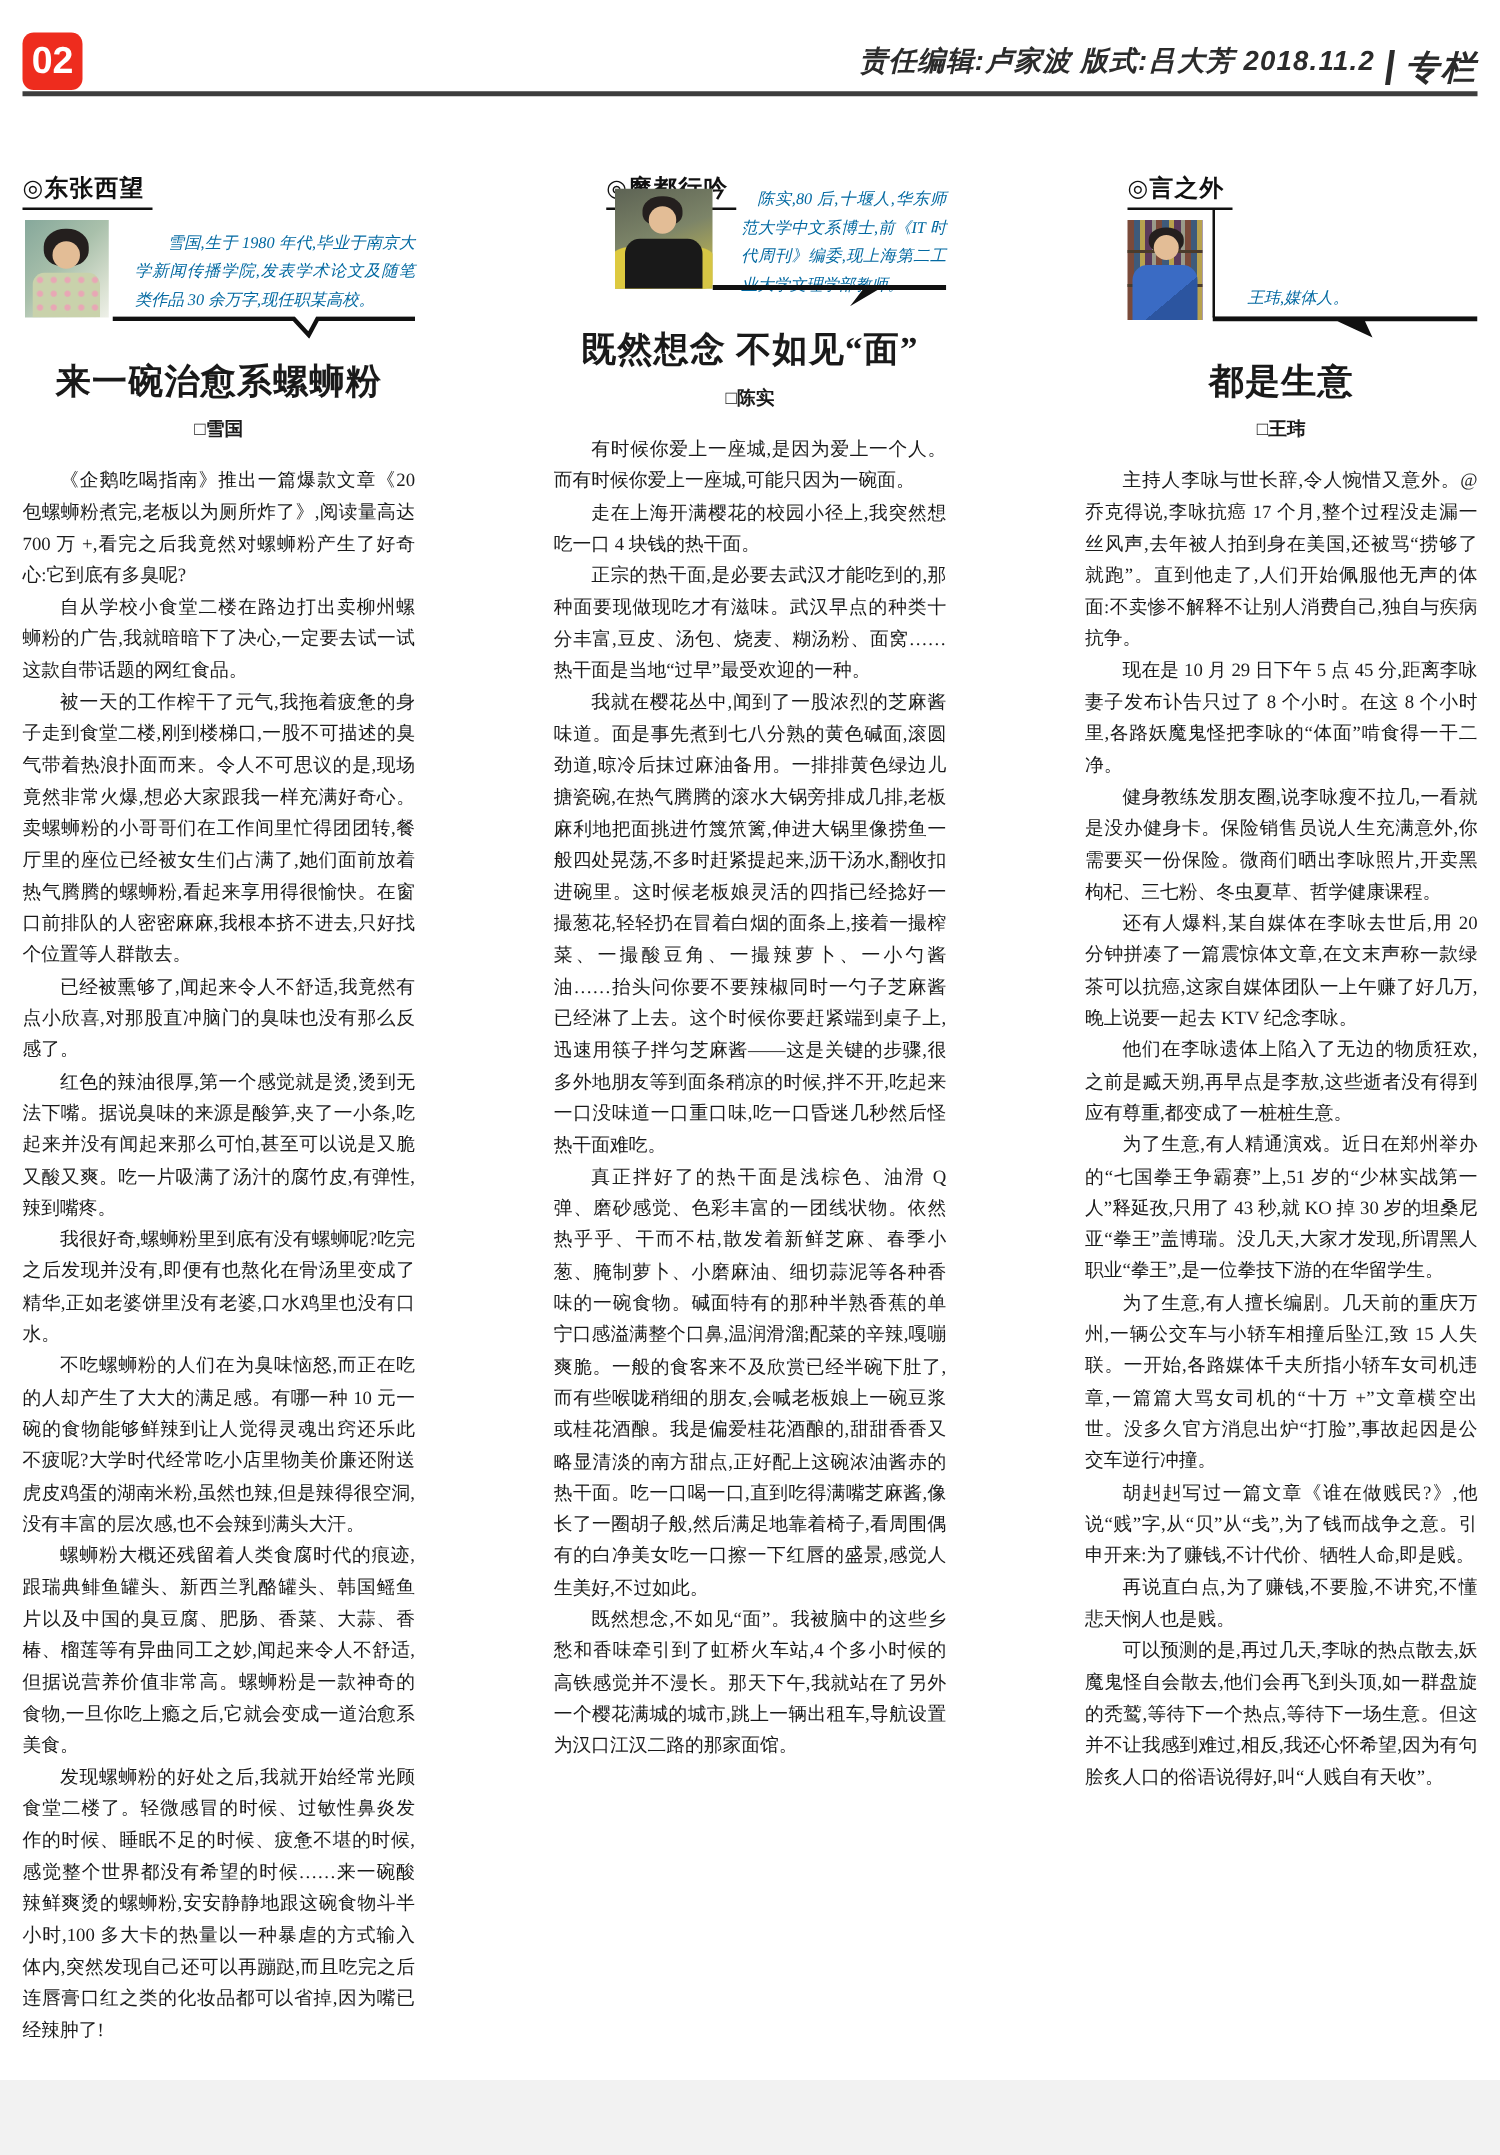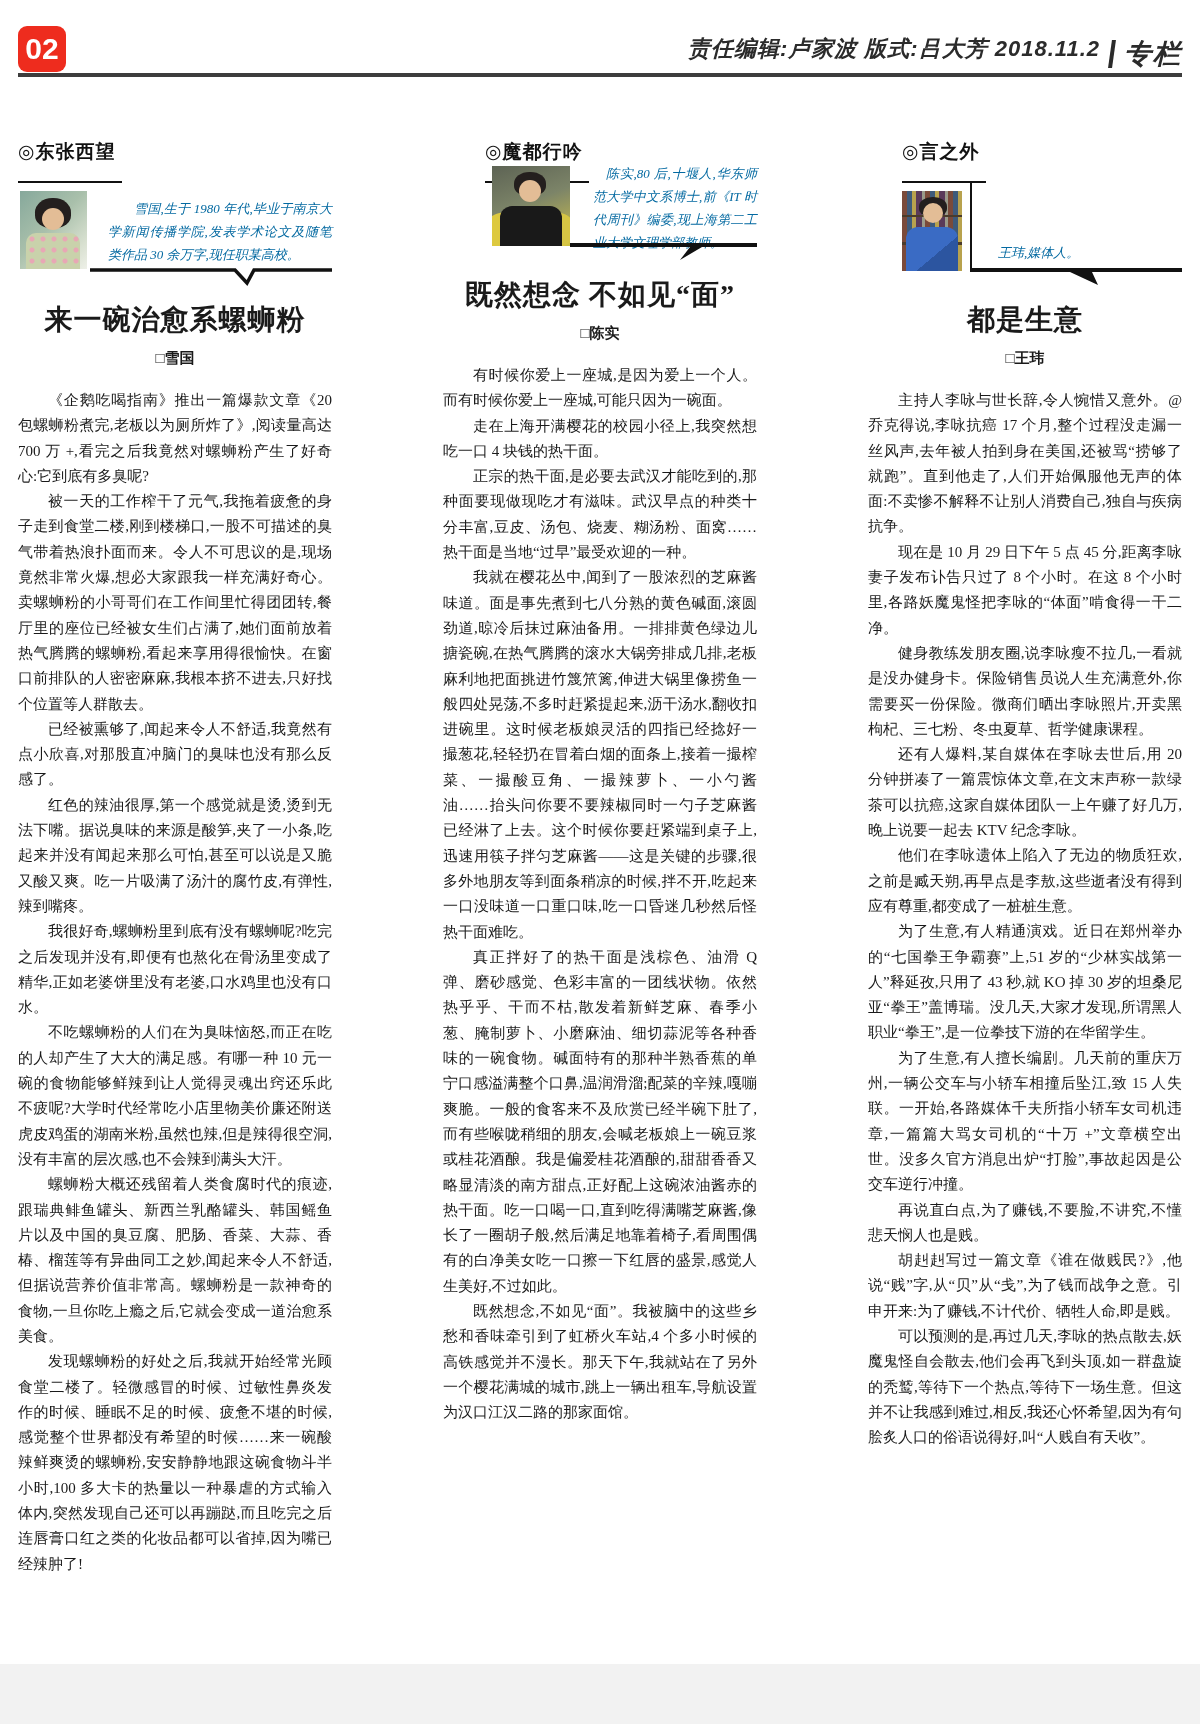--- a/index.html
+++ b/index.html
@@ -25,7 +25,7 @@
 
   .badge{font-family:"Liberation Sans","DejaVu Sans",sans-serif;font-size:19px;font-weight:bold;
          letter-spacing:1px;color:#111;display:inline-block;border-bottom:2px solid #111;
-         padding:0 6px 18px 0;line-height:23px;}
+         padding:0 6px 3px 0;line-height:23px;}
   .col-2 .badge{margin-left:42px;}
   .col-3 .badge{margin-left:34px;}
 

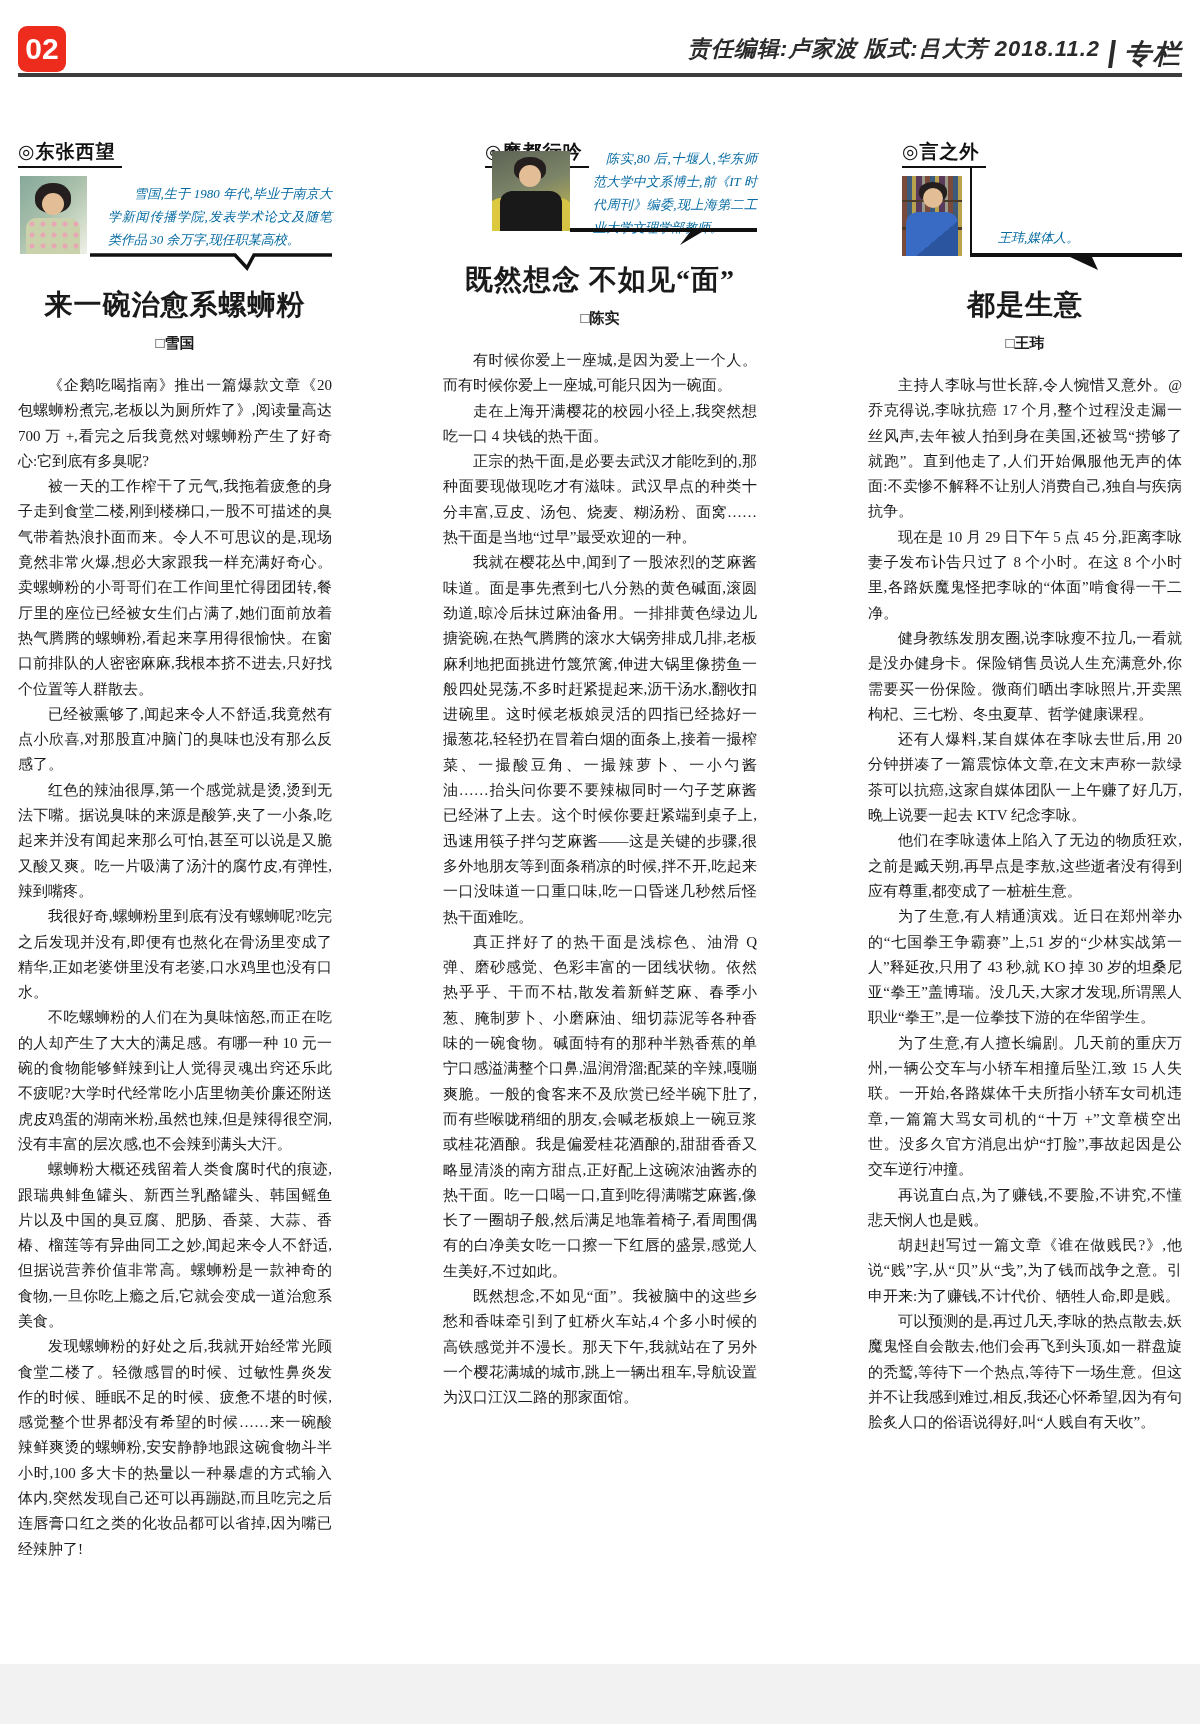--- a/index.html
+++ b/index.html
@@ -105,6 +105,7 @@
     <div class="author">□雪国</div>
     <div class="body">
         <p>《企鹅吃喝指南》推出一篇爆款文章《20 包螺蛳粉煮完,老板以为厕所炸了》,阅读量高达 700 万 +,看完之后我竟然对螺蛳粉产生了好奇心:它到底有多臭呢?</p>
+        <p>自从学校小食堂二楼在路边打出卖柳州螺蛳粉的广告,我就暗暗下了决心,一定要去试一试这款自带话题的网红食品。</p>
         <p>被一天的工作榨干了元气,我拖着疲惫的身子走到食堂二楼,刚到楼梯口,一股不可描述的臭气带着热浪扑面而来。令人不可思议的是,现场竟然非常火爆,想必大家跟我一样充满好奇心。卖螺蛳粉的小哥哥们在工作间里忙得团团转,餐厅里的座位已经被女生们占满了,她们面前放着热气腾腾的螺蛳粉,看起来享用得很愉快。在窗口前排队的人密密麻麻,我根本挤不进去,只好找个位置等人群散去。</p>
         <p>已经被熏够了,闻起来令人不舒适,我竟然有点小欣喜,对那股直冲脑门的臭味也没有那么反感了。</p>
         <p>红色的辣油很厚,第一个感觉就是烫,烫到无法下嘴。据说臭味的来源是酸笋,夹了一小条,吃起来并没有闻起来那么可怕,甚至可以说是又脆又酸又爽。吃一片吸满了汤汁的腐竹皮,有弹性,辣到嘴疼。</p>

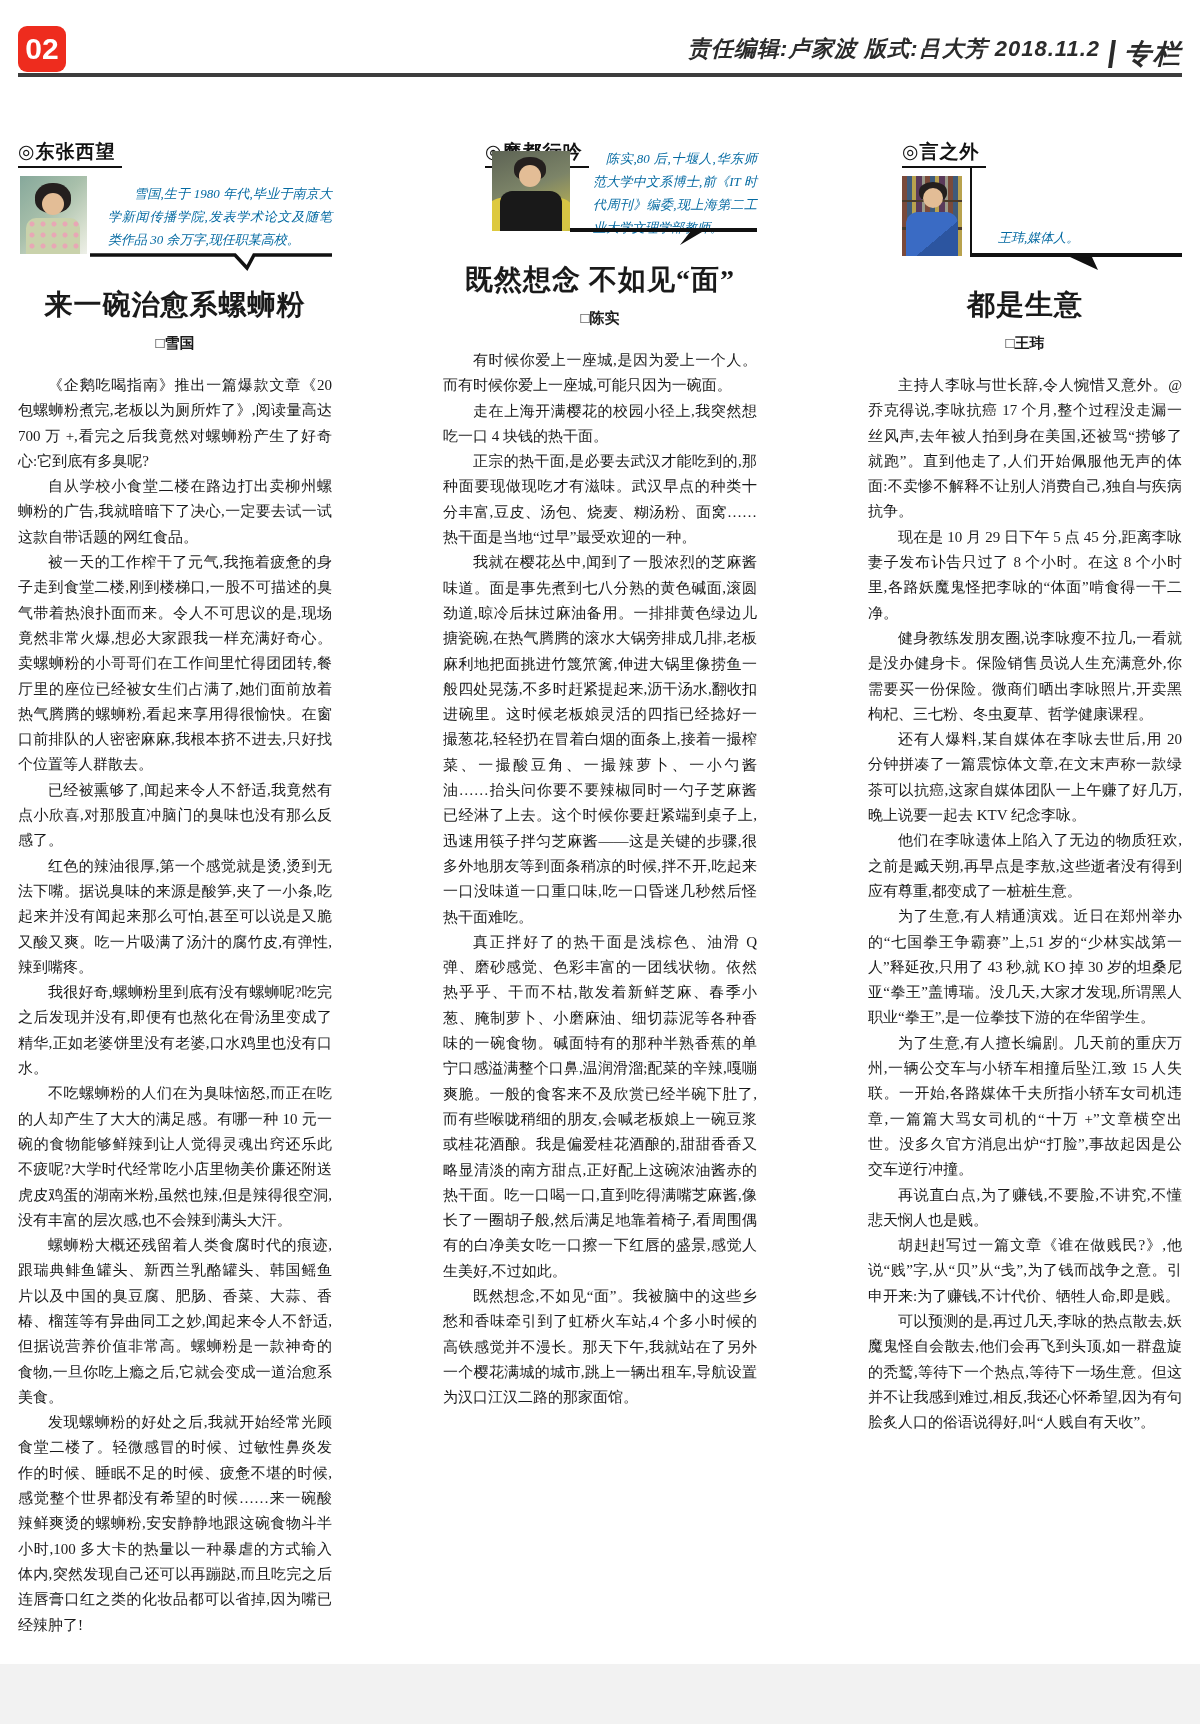--- a/index.html
+++ b/index.html
@@ -169,8 +169,8 @@
         <p>他们在李咏遗体上陷入了无边的物质狂欢,之前是臧天朔,再早点是李敖,这些逝者没有得到应有尊重,都变成了一桩桩生意。</p>
         <p>为了生意,有人精通演戏。近日在郑州举办的“七国拳王争霸赛”上,51 岁的“少林实战第一人”释延孜,只用了 43 秒,就 KO 掉 30 岁的坦桑尼亚“拳王”盖博瑞。没几天,大家才发现,所谓黑人职业“拳王”,是一位拳技下游的在华留学生。</p>
         <p>为了生意,有人擅长编剧。几天前的重庆万州,一辆公交车与小轿车相撞后坠江,致 15 人失联。一开始,各路媒体千夫所指小轿车女司机违章,一篇篇大骂女司机的“十万 +”文章横空出世。没多久官方消息出炉“打脸”,事故起因是公交车逆行冲撞。</p>
+        <p>胡赳赳写过一篇文章《谁在做贱民?》,他说“贱”字,从“贝”从“戋”,为了钱而战争之意。引申开来:为了赚钱,不计代价、牺牲人命,即是贱。</p>
         <p>再说直白点,为了赚钱,不要脸,不讲究,不懂悲天悯人也是贱。</p>
-        <p>胡赳赳写过一篇文章《谁在做贱民?》,他说“贱”字,从“贝”从“戋”,为了钱而战争之意。引申开来:为了赚钱,不计代价、牺牲人命,即是贱。</p>
         <p>可以预测的是,再过几天,李咏的热点散去,妖魔鬼怪自会散去,他们会再飞到头顶,如一群盘旋的秃鹫,等待下一个热点,等待下一场生意。但这并不让我感到难过,相反,我还心怀希望,因为有句脍炙人口的俗语说得好,叫“人贱自有天收”。</p>
       </div>
   </section>

